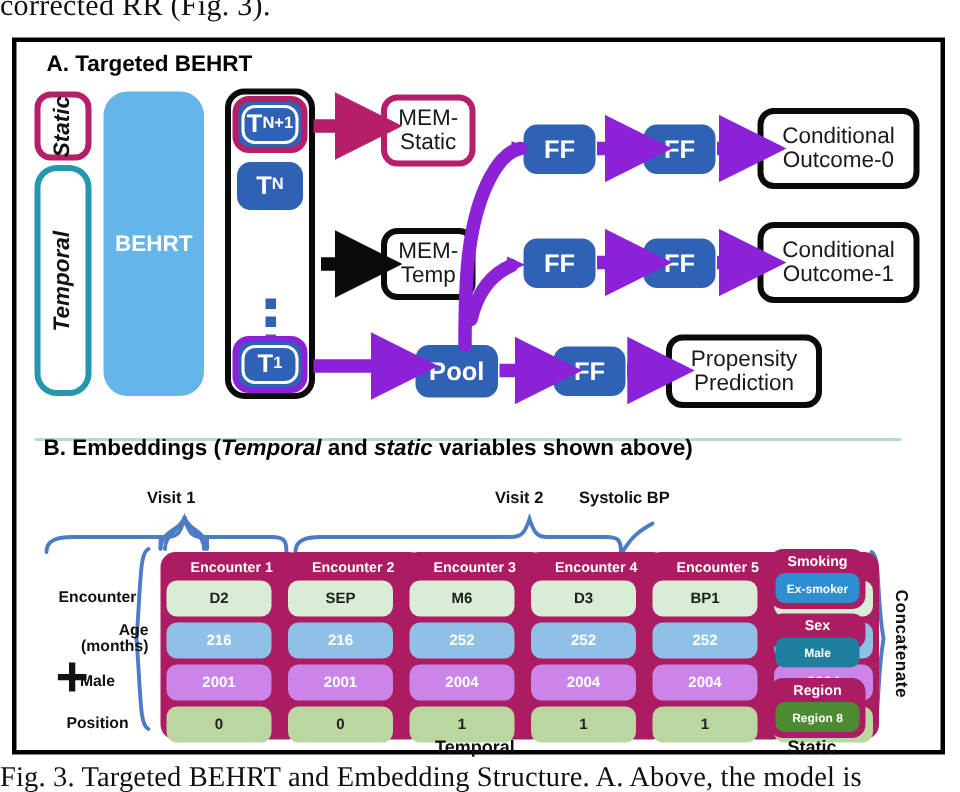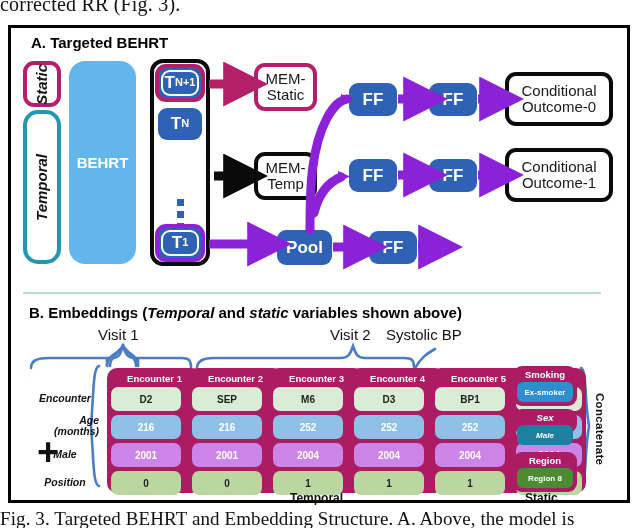--- a/index.html
+++ b/index.html
@@ -141,6 +141,10 @@
   <div class="node whitebox bk" style="left:494px;top:120px;width:108px;height:54px;flex-direction:column;">
     <span>Conditional</span>
     <span>Outcome-1</span>
+  </div>
+  <div class="node whitebox bk" style="left:433px;top:195px;width:104px;height:49px;flex-direction:column;">
+    <span>Propensity</span>
+    <span>Prediction</span>
   </div>
 
   <svg id="wires" viewBox="0 0 622 478">

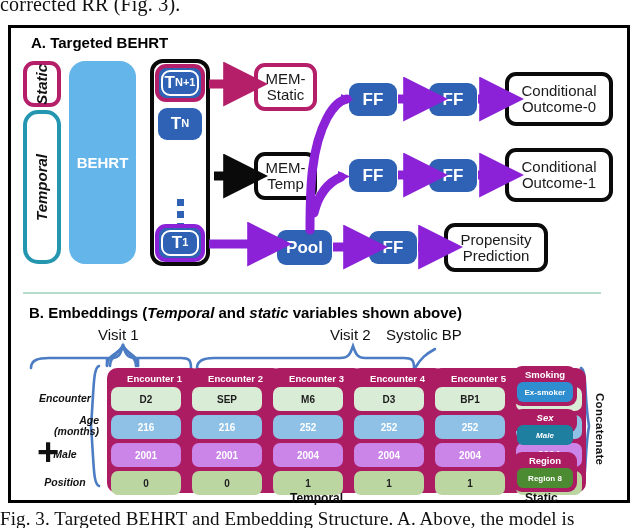--- a/index.html
+++ b/index.html
@@ -15,7 +15,7 @@
 
   .ttl{position:absolute;font-family:"Liberation Sans",sans-serif;font-weight:700;color:#000;white-space:nowrap;}
   #tA{left:20px;top:6px;font-size:15px;}
-  #tB{left:18px;top:276px;font-size:15px;}
+  #tB{left:18px;top:262px;font-size:15px;}
   #tB i{font-style:italic;font-weight:700;}
   .divider{position:absolute;left:12px;top:264px;width:578px;height:2px;background:#b6ddcb;}
 

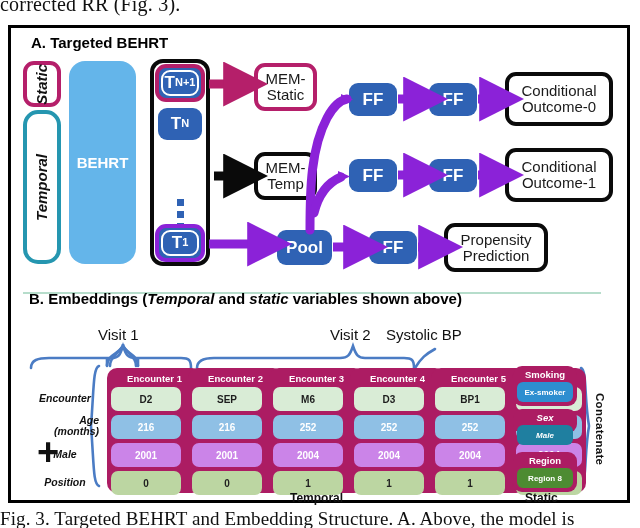--- a/index.html
+++ b/index.html
@@ -55,7 +55,7 @@
 
   #concat{position:absolute;left:583px;top:365px;writing-mode:vertical-rl;font-size:11.5px;font-weight:600;color:#111;letter-spacing:.3px;}
 
-  .toplab{position:absolute;font-size:15px;font-weight:400;color:#111;white-space:nowrap;}
+  .toplab{position:absolute;font-size:11px;font-weight:700;color:#111;white-space:nowrap;}
   .botlab{position:absolute;font-size:12px;font-weight:600;color:#111;white-space:nowrap;}
 </style>
 </head>

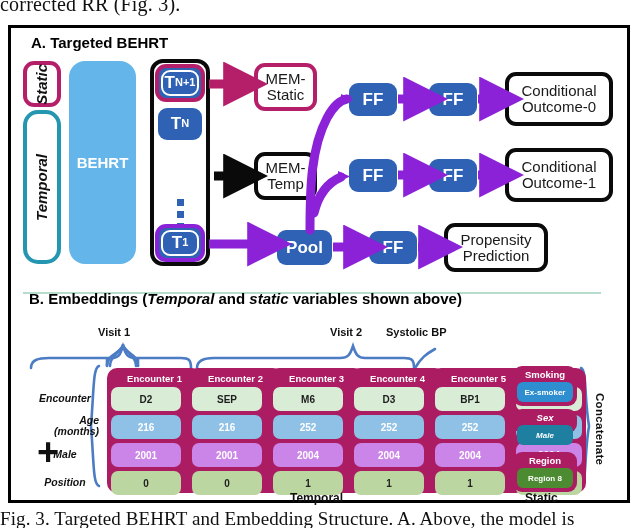--- a/index.html
+++ b/index.html
@@ -39,7 +39,7 @@
 
   
   #plus{position:absolute;left:26px;top:403px;font-size:38px;font-weight:700;color:#111;font-family:"Liberation Sans",sans-serif;}
-  .rowlab{position:absolute;font-size:10.5px;font-weight:600;color:#111;text-align:center;line-height:1.05;white-space:nowrap;font-style:italic;}
+  .rowlab{position:absolute;font-size:10.5px;font-weight:600;color:#111;text-align:center;line-height:1.05;white-space:nowrap;}
   .col{position:absolute;top:340px;width:95px;height:125px;background:#ac1c63;border-radius:10px;box-sizing:border-box;}
   .colhead{position:absolute;left:0;top:2px;width:100%;height:16px;display:flex;align-items:center;justify-content:center;color:#fff;font-size:9.5px;font-weight:700;}
   .cell{position:absolute;left:4px;width:70px;height:24px;border-radius:7px;display:flex;align-items:center;justify-content:center;font-size:10px;font-weight:600;}

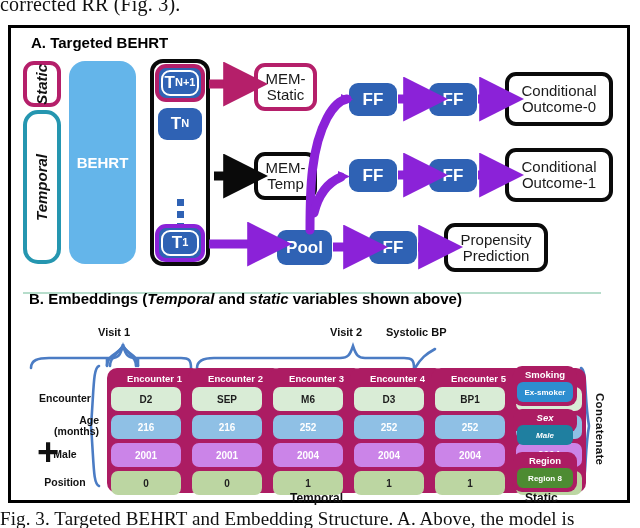--- a/index.html
+++ b/index.html
@@ -271,7 +271,7 @@
     <div class="shead">Smoking</div>
     <div class="sval" style="background:#2e8ed0;">Ex-smoker</div>
   </div>
-  <div class="scol" style="top:381px;height:24px;font-style:italic;">
+  <div class="scol" style="top:381px;height:24px;">
     <div class="shead">Sex</div>
     <div class="sval" style="background:#1f7fa0;">Male</div>
   </div>

